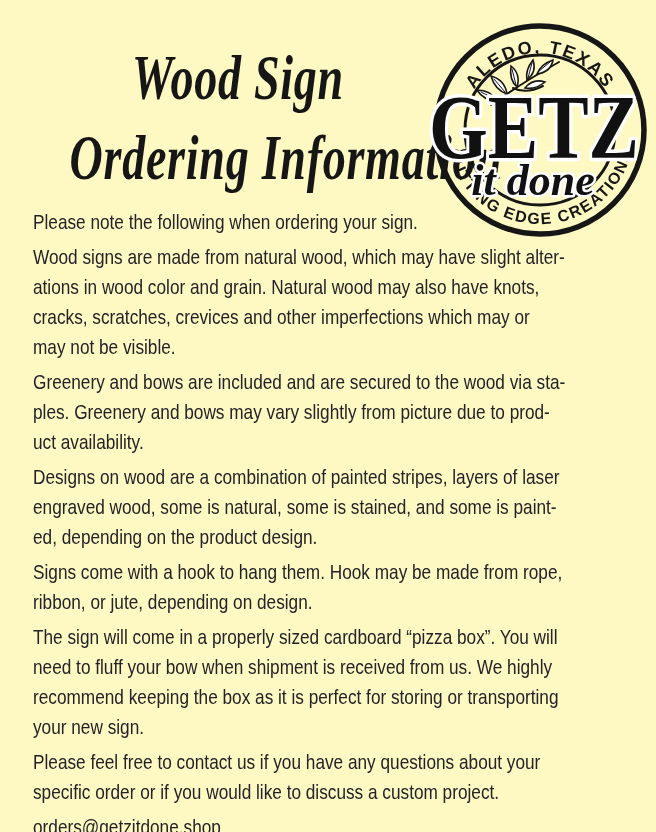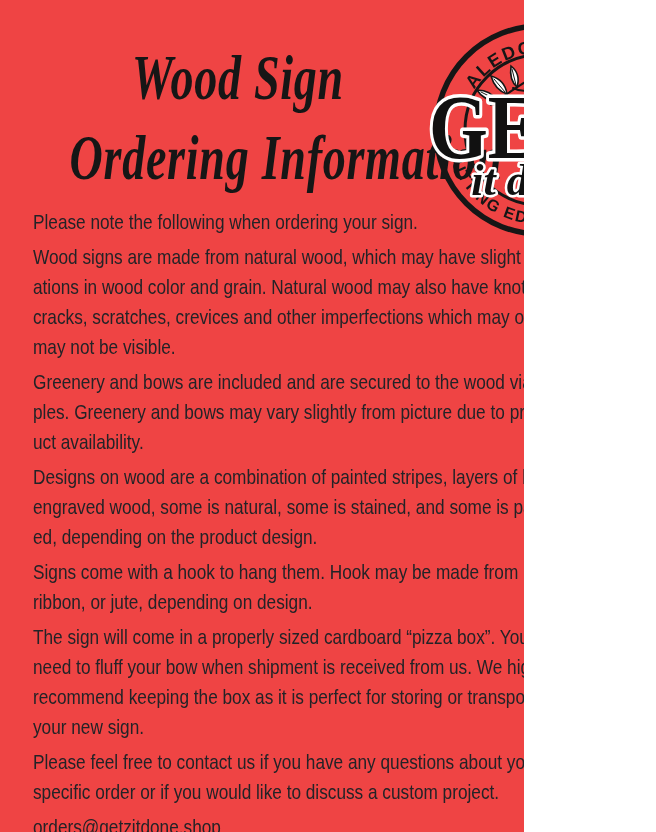--- a/index.html
+++ b/index.html
@@ -4,7 +4,7 @@
 <style>
   html,body{margin:0;padding:0;background:#fff;}
   .page{
-    position:relative;width:524px;height:832px;background:#ef4444;
+    position:relative;width:656px;height:832px;background:#fef9c3;
     overflow:hidden;font-family:"Liberation Sans",sans-serif;
   }
   

